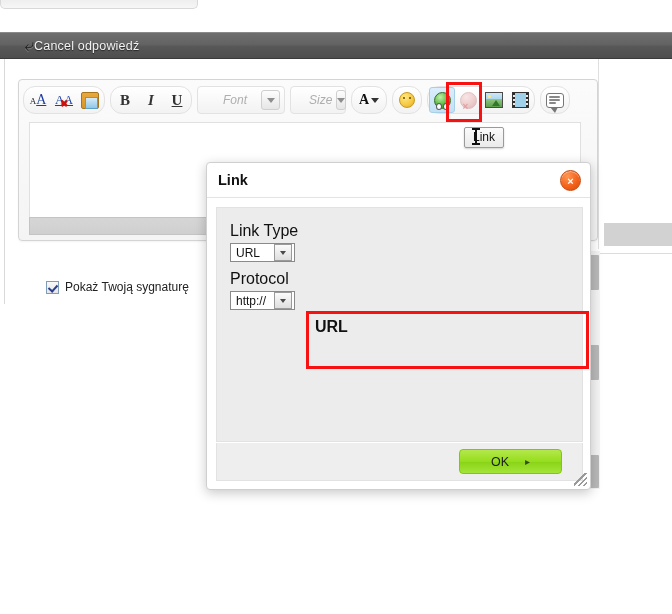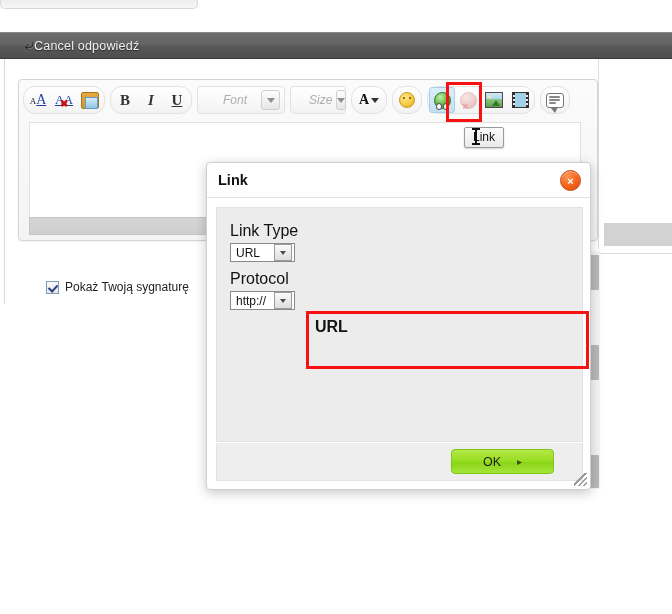--- a/index.html
+++ b/index.html
@@ -548,7 +548,7 @@
     align-items: center;
     justify-content: flex-end;
     gap: 8px;
-    padding-right: 28px;
+    padding-right: 20px;
   }
   .dlg-btn {
     height: 25px;

